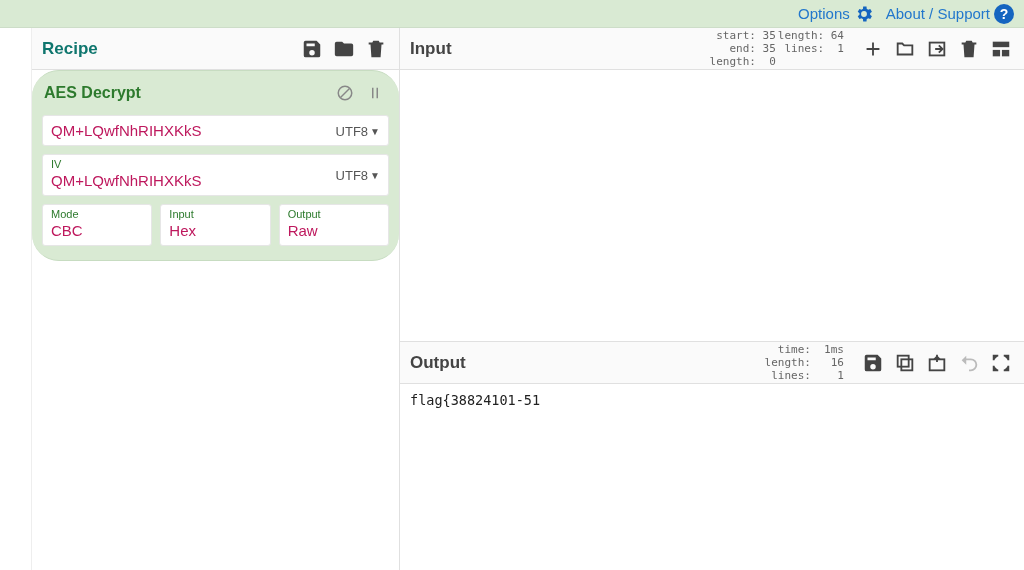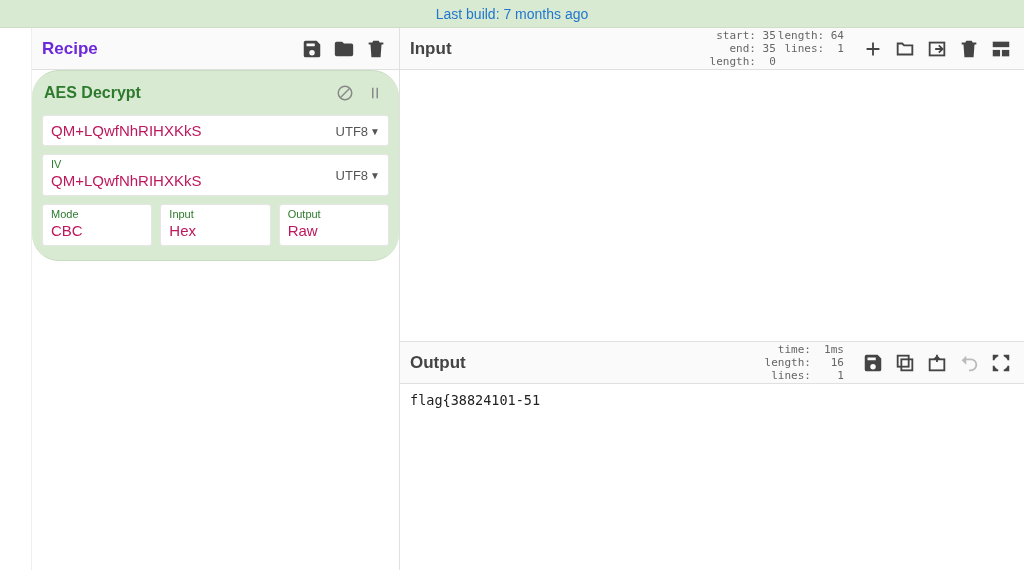--- a/index.html
+++ b/index.html
@@ -192,7 +192,6 @@
 <body>
 
 <div class="banner">
-  <span class="banner-center">Last build: 7 months ago</span>
 </div>
 
 <div class="main">

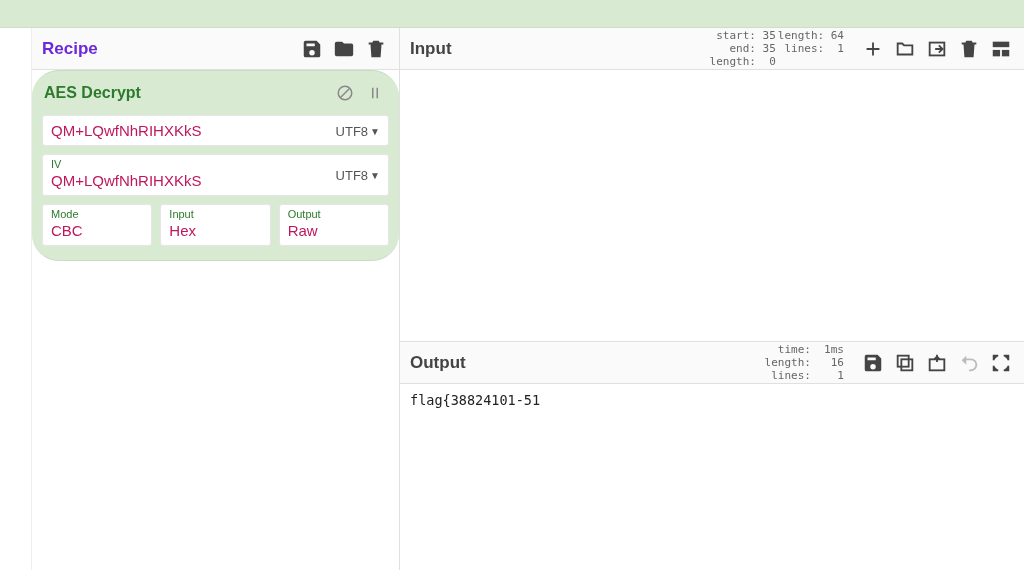--- a/index.html
+++ b/index.html
@@ -192,6 +192,18 @@
 <body>
 
 <div class="banner">
+  <div class="banner-right">
+    <a href="#">
+      <span>Options</span>
+      <svg class="gear-svg" viewBox="0 0 24 24">
+          <path d="M19.4 13a7.5 7.5 0 000-2l2.1-1.6-2-3.4-2.5 1a7.4 7.4 0 00-1.7-1L15 3h-4l-.3 2.9a7.4 7.4 0 00-1.7 1l-2.5-1-2 3.4L6.6 11a7.5 7.5 0 000 2l-2.1 1.6 2 3.4 2.5-1a7.4 7.4 0 001.7 1L11 21h4l.3-2.9a7.4 7.4 0 001.7-1l2.5 1 2-3.4L19.4 13zM12 15.5A3.5 3.5 0 1115.5 12 3.5 3.5 0 0112 15.5z"></path>
+        </svg>
+    </a>
+    <a href="#">
+      <span>About / Support</span>
+      <span class="help-circle">?</span>
+    </a>
+  </div>
 </div>
 
 <div class="main">

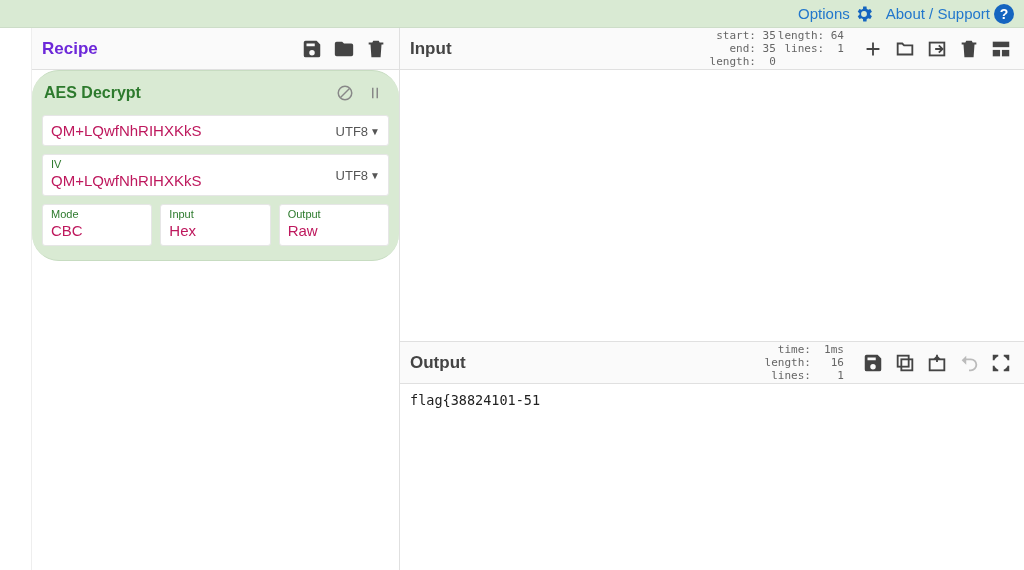--- a/index.html
+++ b/index.html
@@ -77,7 +77,7 @@
     .panel-header h3 {
       font-size: 17px;
       font-weight: bold;
-      color: #6d28d9;
+      color: #0f766e;
       flex: 1;
     }
     .icon-btn {

